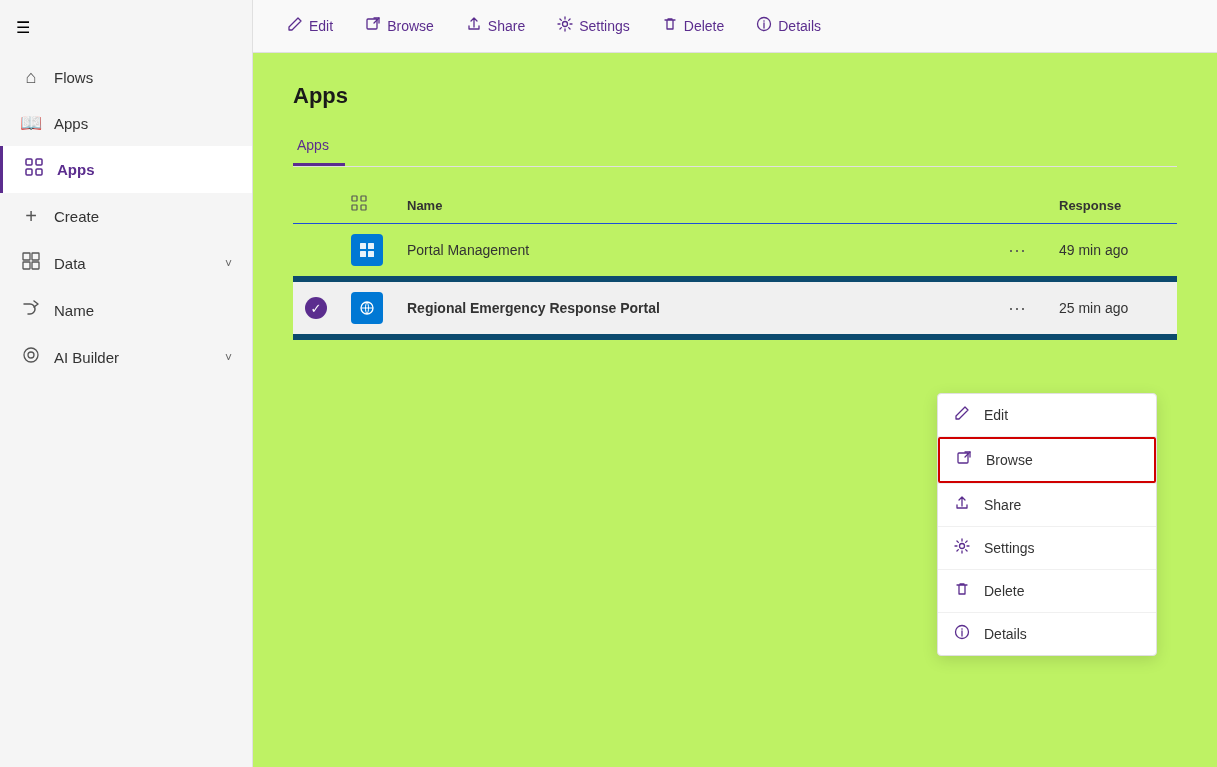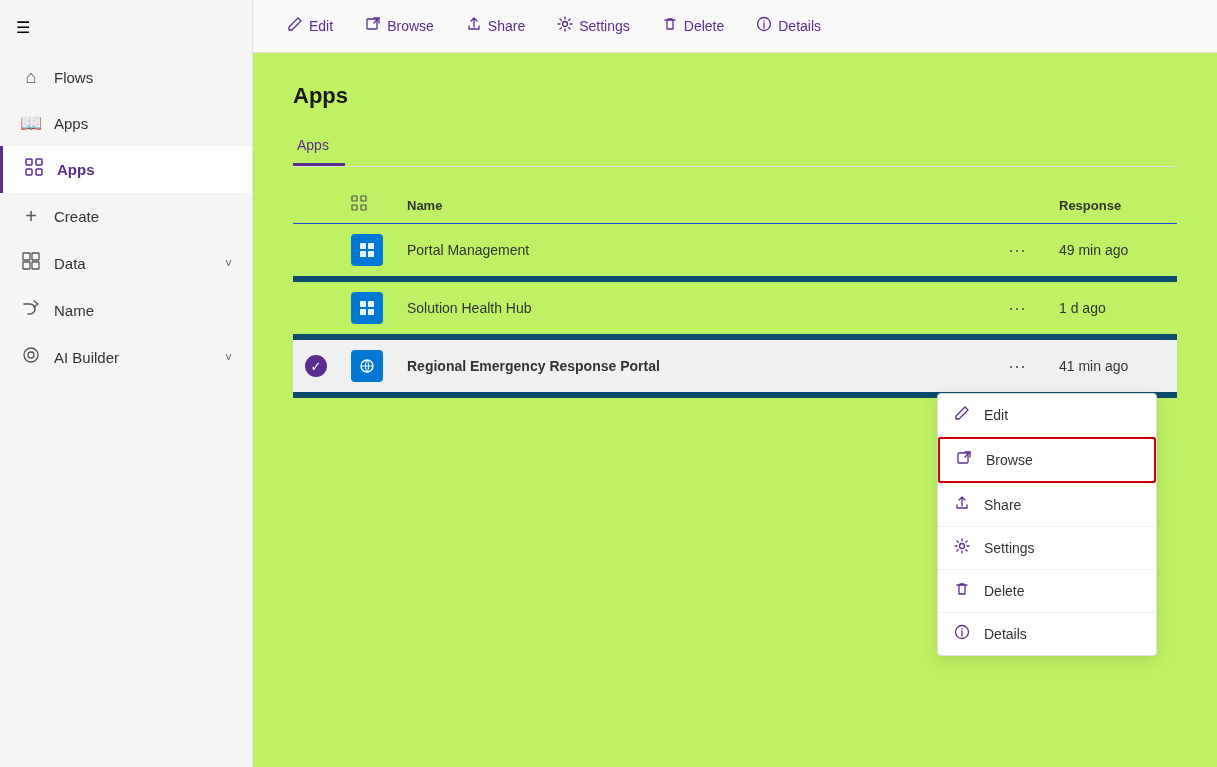--- a/index.html
+++ b/index.html
@@ -385,24 +385,6 @@
           <td class="col-modified modified-text">49 min ago</td>
         </tr>
 
-        <tr>
-          <td class="col-check"></td>
-          <td class="col-app-icon">
-            <div class="app-icon">
-              <svg width="18" height="18" viewBox="0 0 18 18" fill="none">
-                <rect x="2" y="2" width="6" height="6" rx="0.5" fill="white" opacity="0.9"></rect>
-                <rect x="10" y="2" width="6" height="6" rx="0.5" fill="white" opacity="0.9"></rect>
-                <rect x="2" y="10" width="6" height="6" rx="0.5" fill="white" opacity="0.9"></rect>
-                <rect x="10" y="10" width="6" height="6" rx="0.5" fill="white" opacity="0.9"></rect>
-              </svg>
-            </div>
-          </td>
-          <td class="col-name">Solution Health Hub</td>
-          <td class="col-ellipsis">
-            <button class="ellipsis-btn">···</button>
-          </td>
-          <td class="col-modified modified-text">1 d ago</td>
-        </tr>
 
         <tr class="selected">
           <td class="col-check">

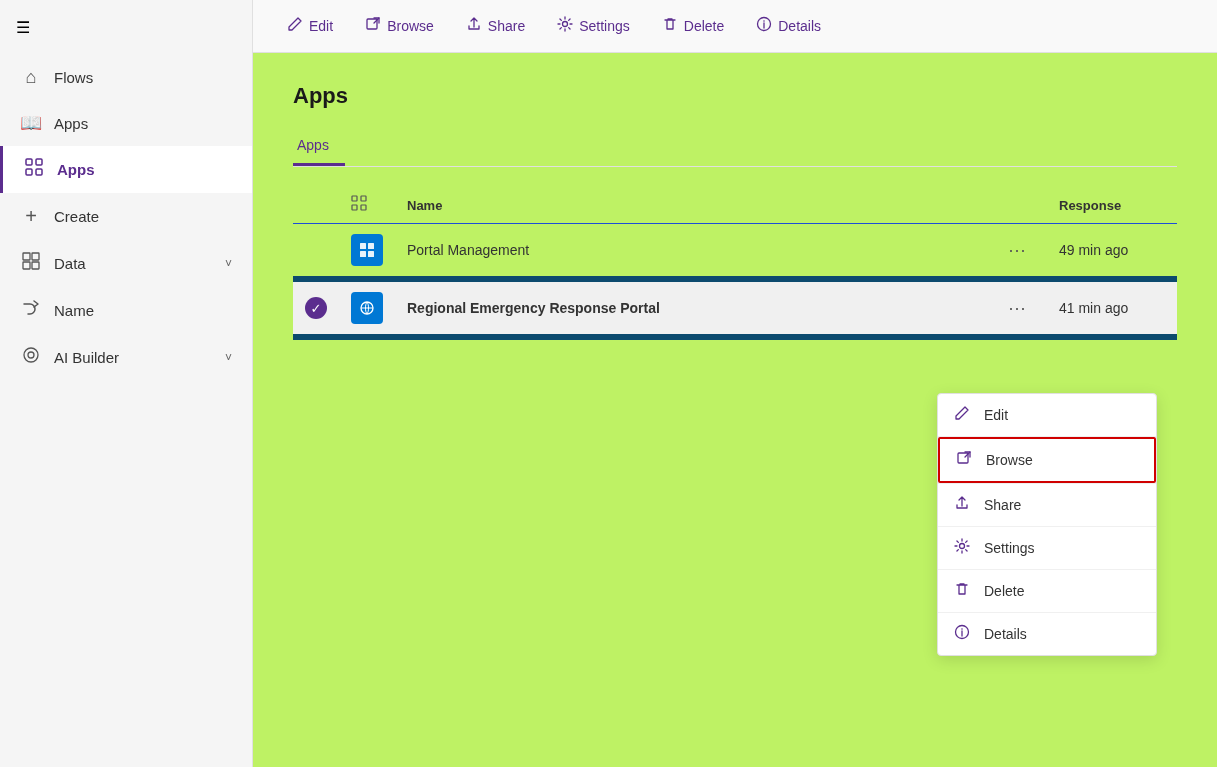--- a/index.html
+++ b/index.html
@@ -403,7 +403,7 @@
           <td class="col-ellipsis">
             <button class="ellipsis-btn">···</button>
           </td>
-          <td class="col-modified modified-text">41 min ago</td>
+          <td class="col-modified modified-text">25 min ago</td>
         </tr>
       </tbody>
     </table>

